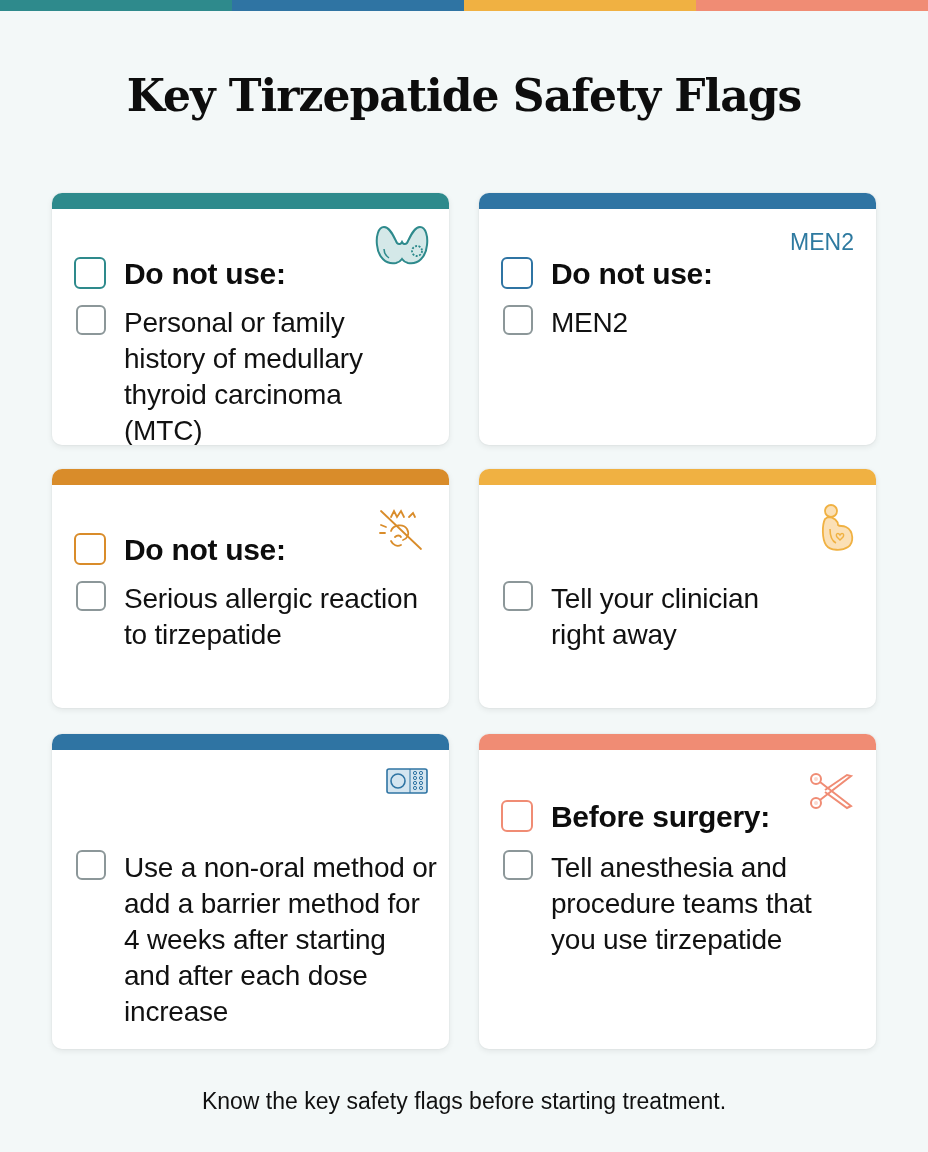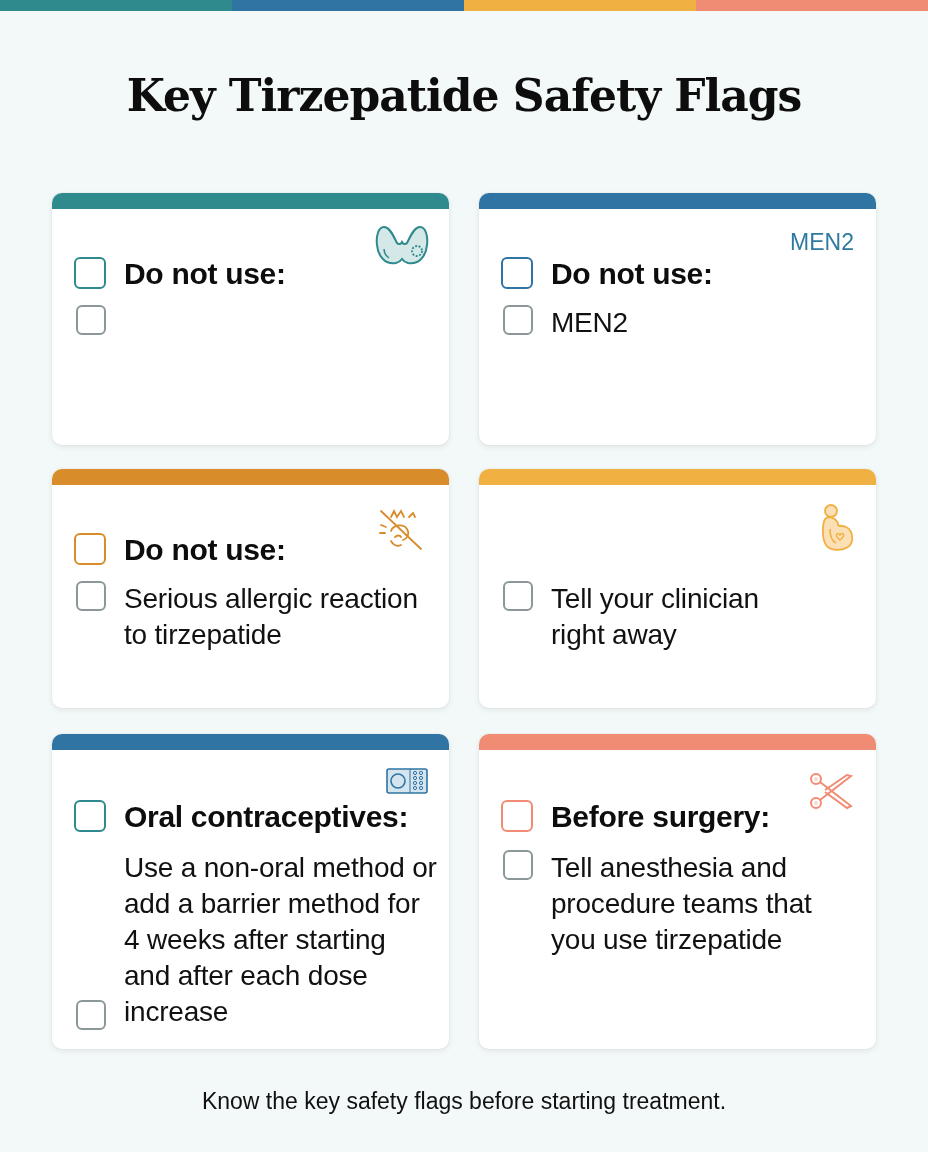--- a/index.html
+++ b/index.html
@@ -75,6 +75,7 @@
   </div>
   <div class="row" style="top:112px; width:370px;">
     <div class="cb sub"></div>
+    <div class="body-text" style="width:300px;">Personal or family history of medullary thyroid carcinoma (MTC)</div>
   </div>
 </div>
 

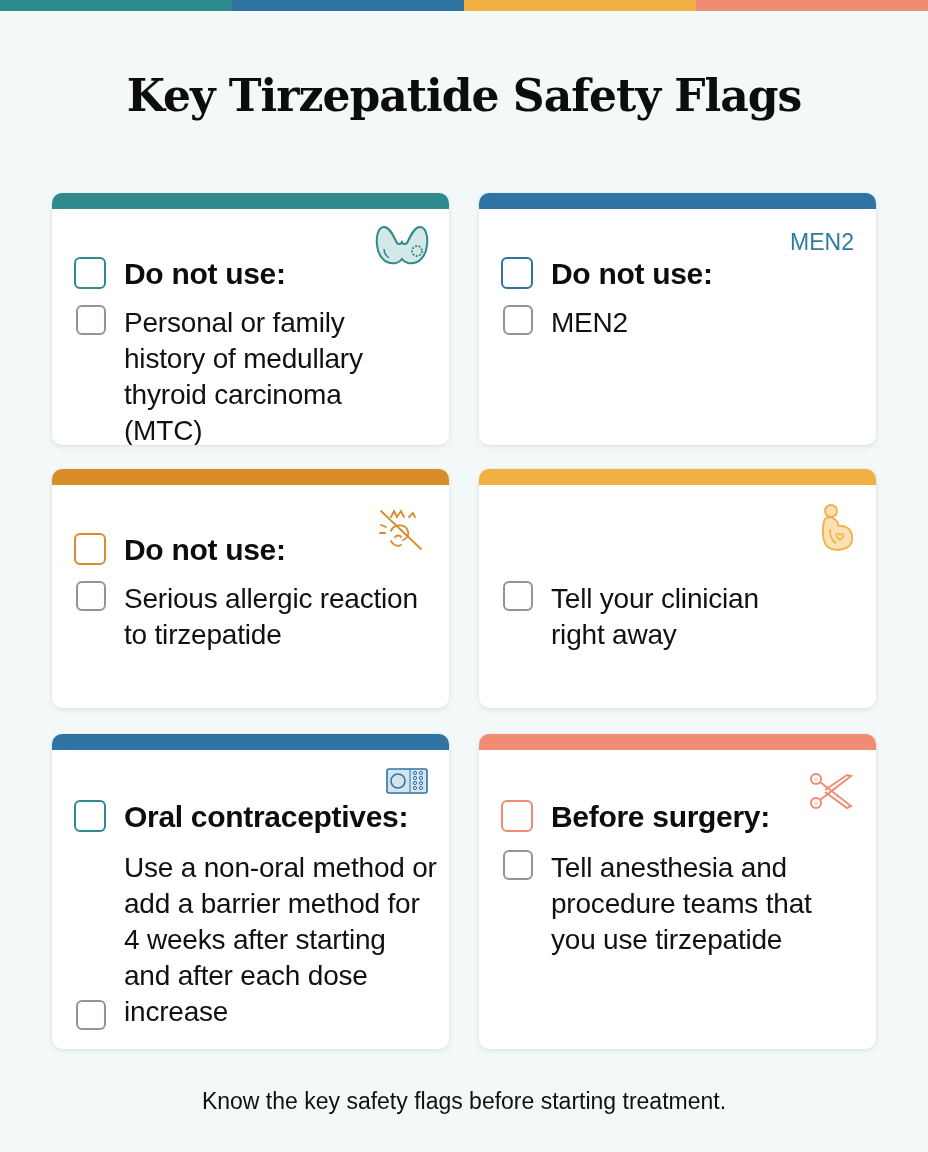--- a/index.html
+++ b/index.html
@@ -154,10 +154,6 @@
       </g>
     </svg>
   </div>
-  <div class="row" style="top:66px;">
-    <div class="cb" style="border-color:#2e8a8c"></div>
-    <div class="head-text">Oral contraceptives:</div>
-  </div>
   <div class="row" style="top:116px; width:380px;align-items:flex-end;">
     <div class="cb sub"></div>
     <div class="body-text" style="width:315px;">Use a non-oral method or add a barrier method for 4 weeks after starting and after each dose increase</div>

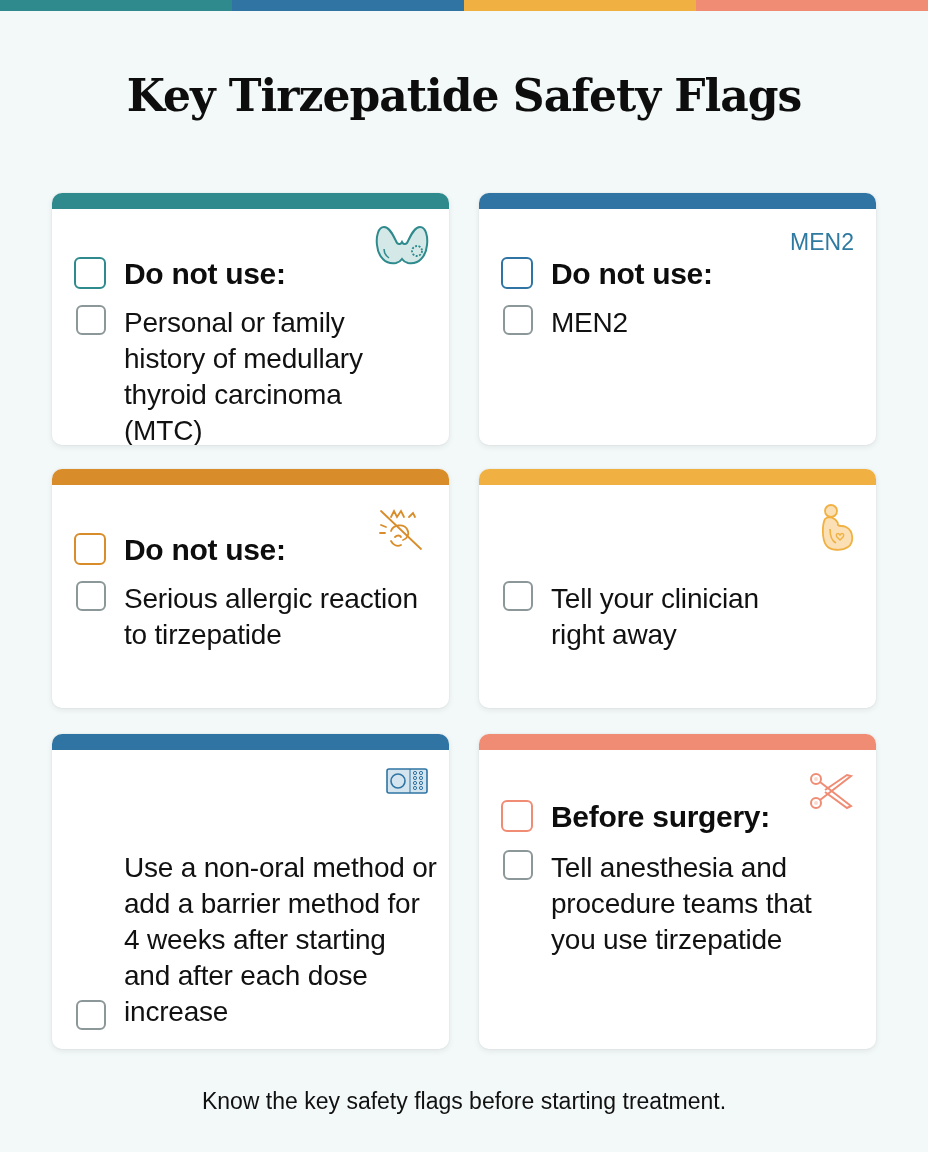--- a/index.html
+++ b/index.html
@@ -154,7 +154,7 @@
       </g>
     </svg>
   </div>
-  <div class="row" style="top:116px; width:380px;align-items:flex-end;">
+  <div class="row" style="top:116px; width:380px;">
     <div class="cb sub"></div>
     <div class="body-text" style="width:315px;">Use a non-oral method or add a barrier method for 4 weeks after starting and after each dose increase</div>
   </div>

